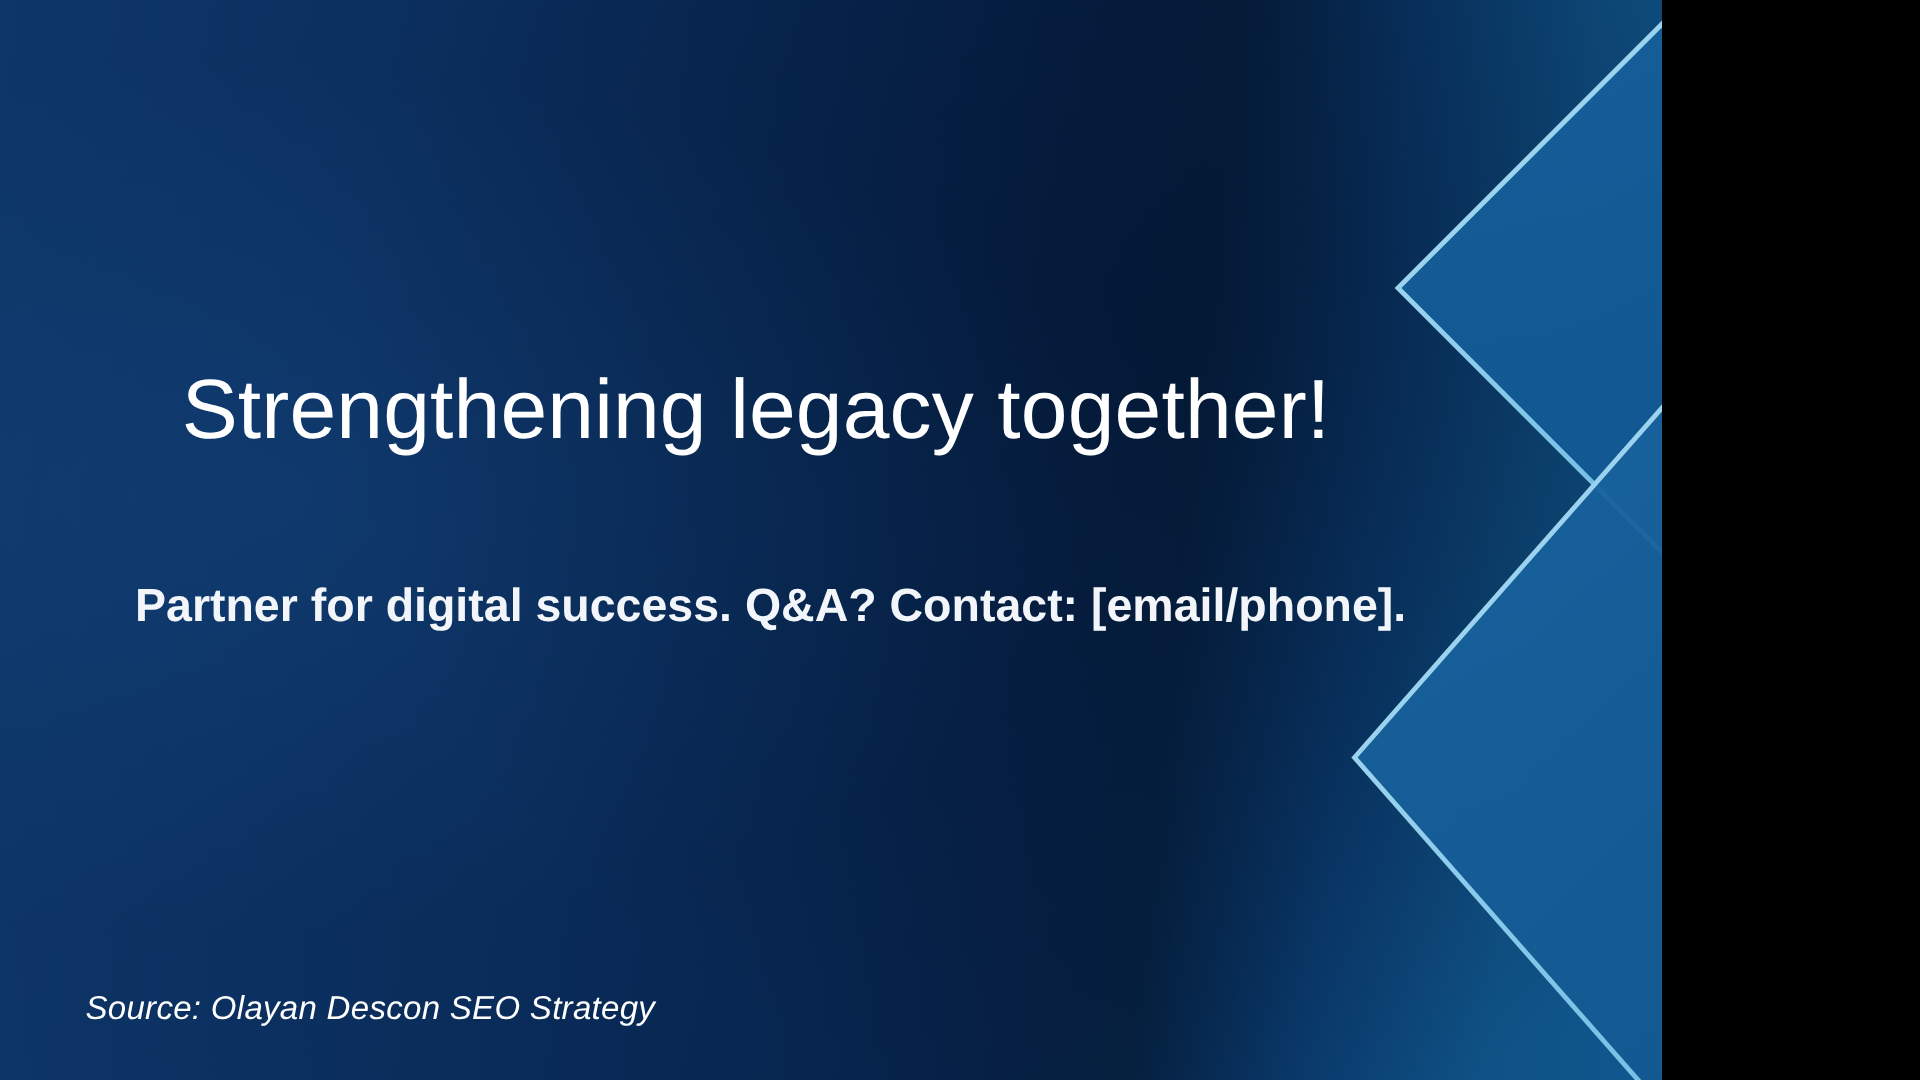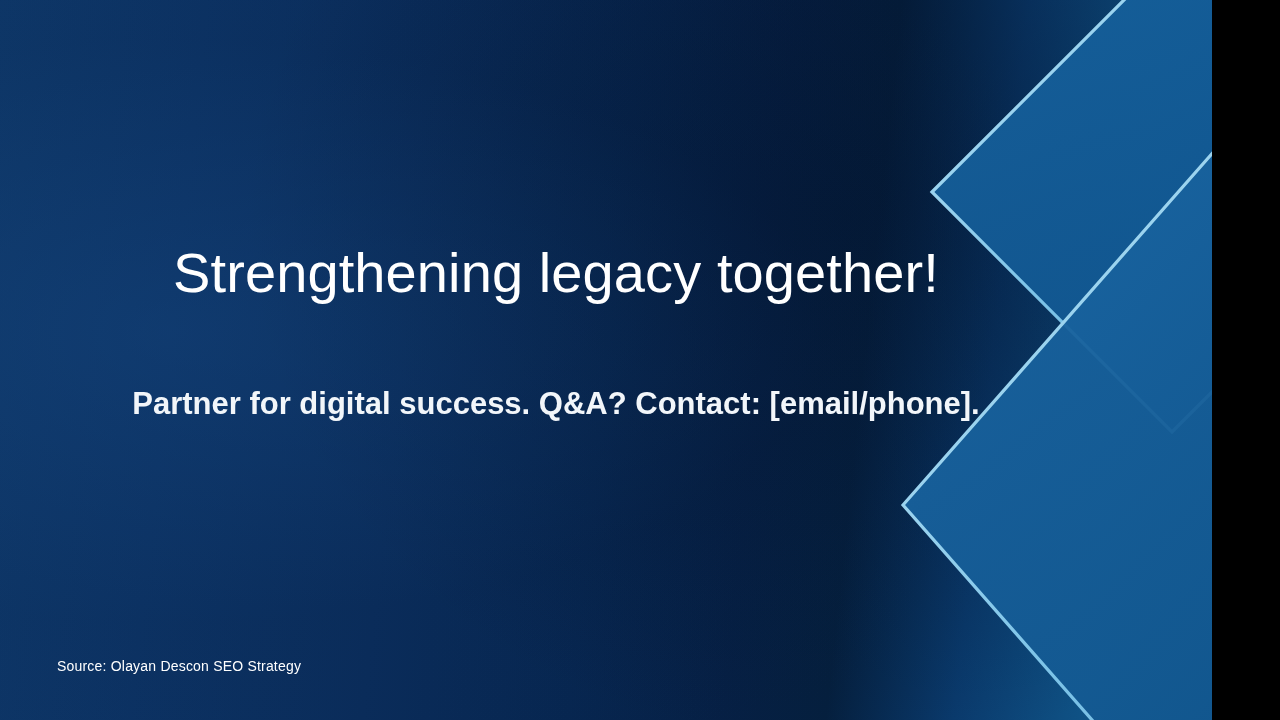--- a/index.html
+++ b/index.html
@@ -14,7 +14,7 @@
 
   .slide {
     position: relative;
-    width: 1212px;
+    width: 1108px;
     height: 720px;
     overflow: hidden;
     background: #b91c1c;

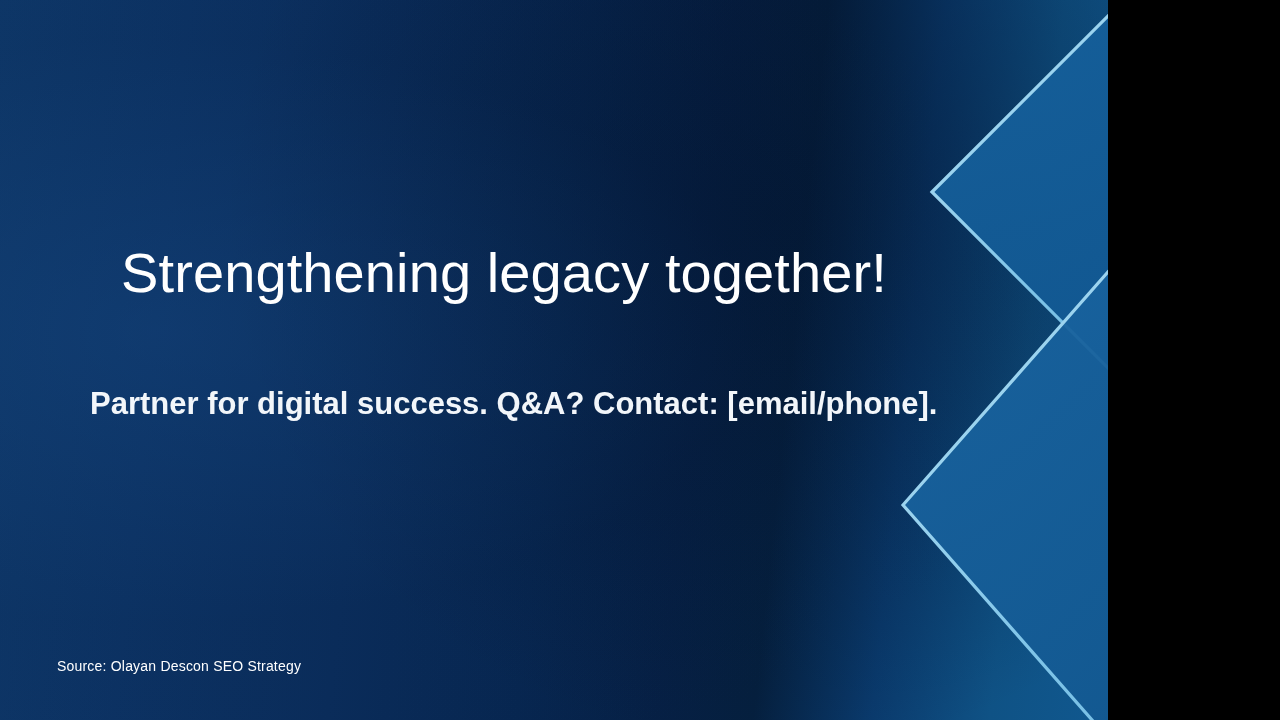--- a/index.html
+++ b/index.html
@@ -99,7 +99,8 @@
     left: 57px;
     top: 658px;
     color: #ffffff;
-    font-size: 14px;
+    font-size: 22px;
+    font-style: italic;
     line-height: 1.25;
     letter-spacing: 0.2px;
   }

